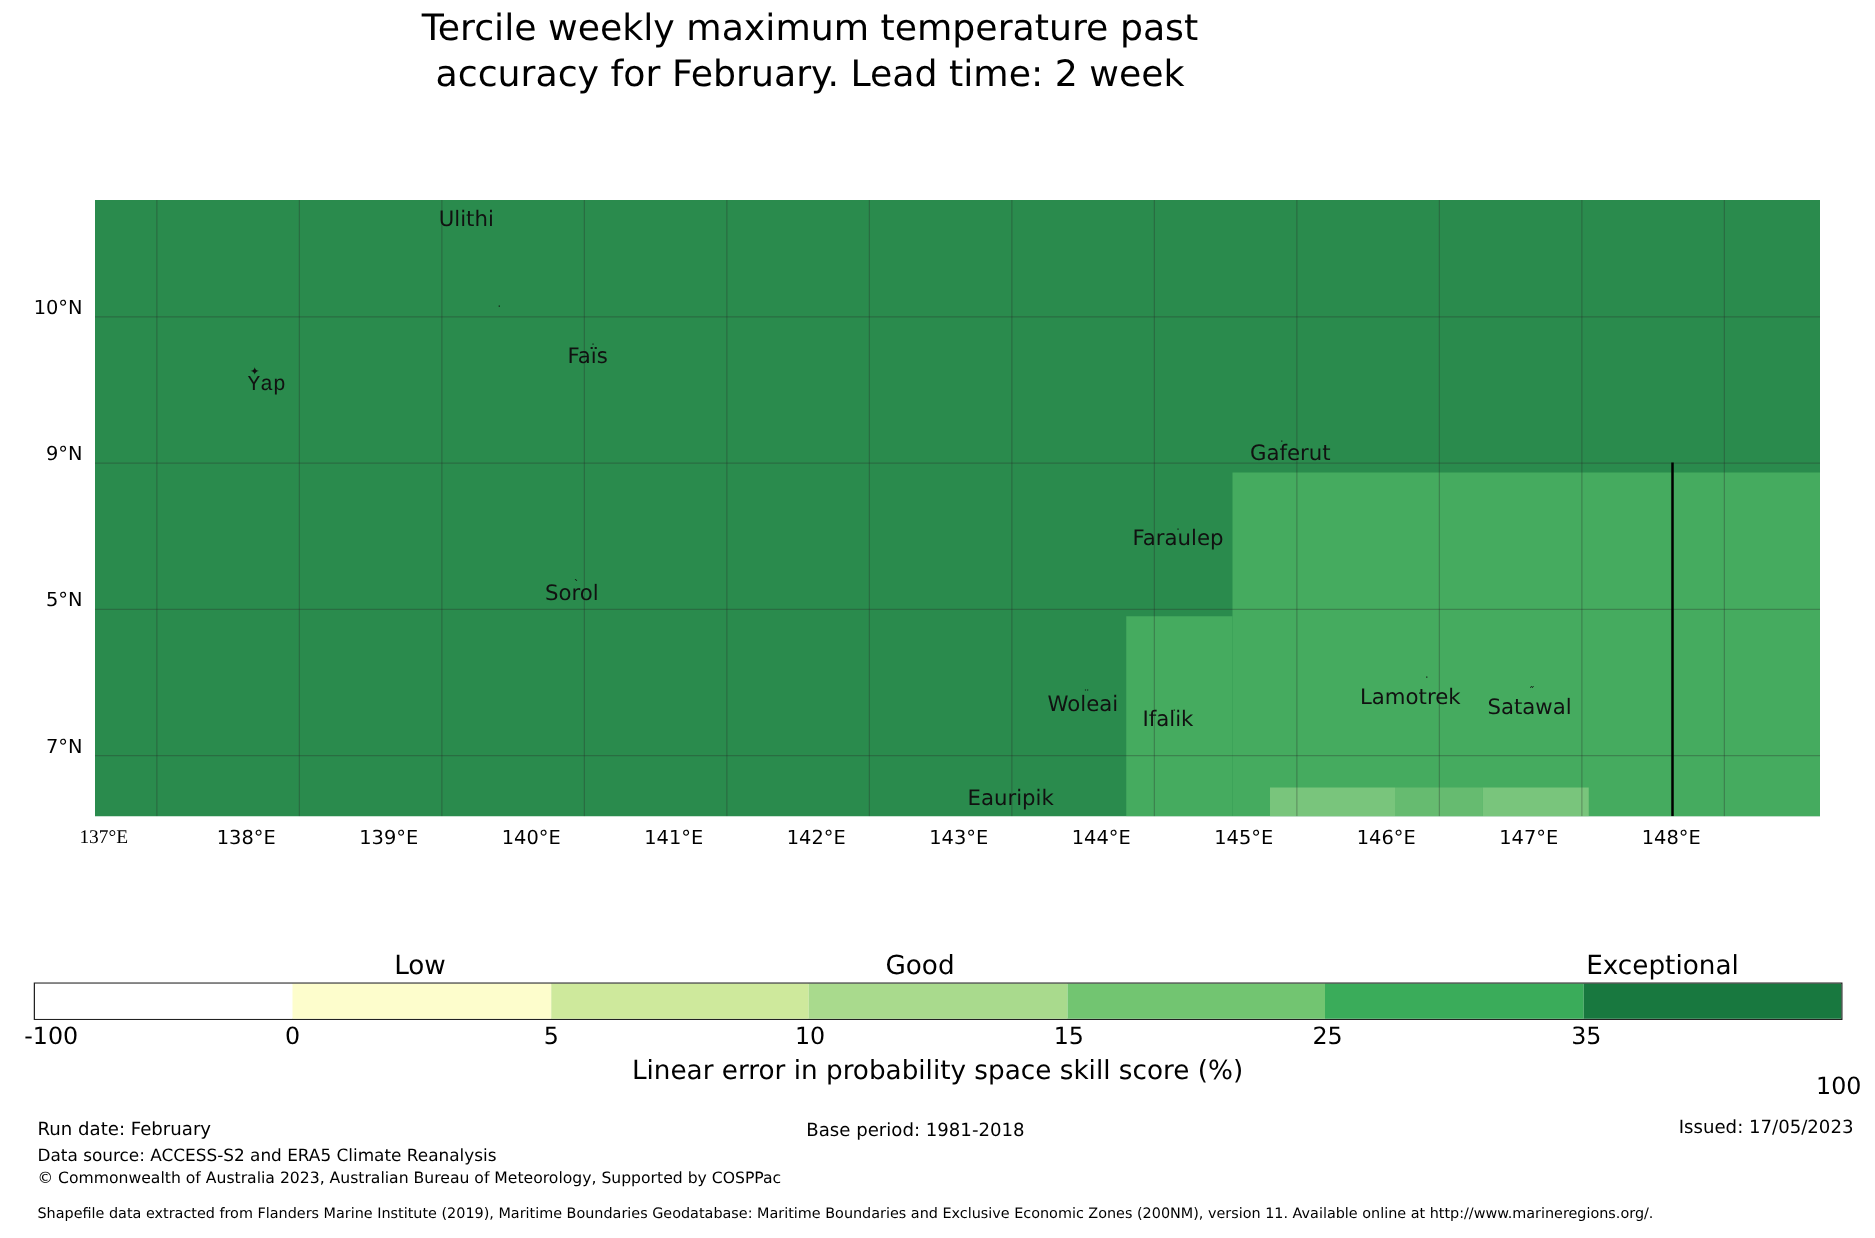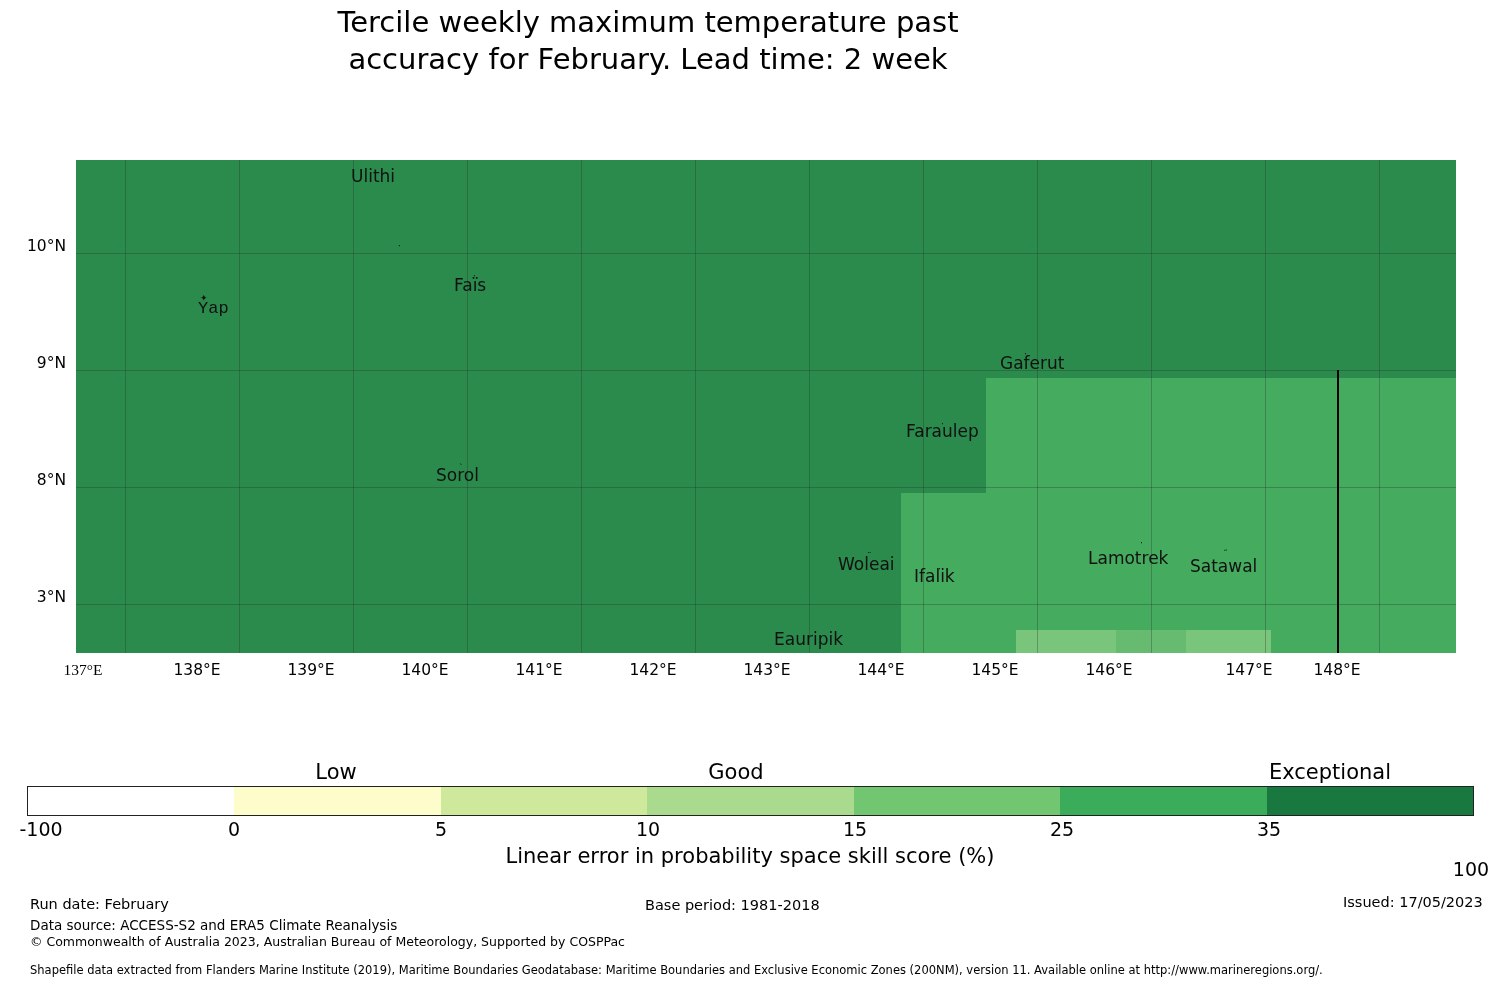--- a/index.html
+++ b/index.html
@@ -231,7 +231,7 @@
 <div class="xtick" style="left:1337px;">148°E</div>
 
 <div class="ytick" style="top:597px;">3°N</div>
-<div class="ytick" style="top:480px;">8°N</div>
+<div class="ytick" style="top:480px;">5°N</div>
 <div class="ytick" style="top:363px;">9°N</div>
 <div class="ytick" style="top:246px;">10°N</div>
 

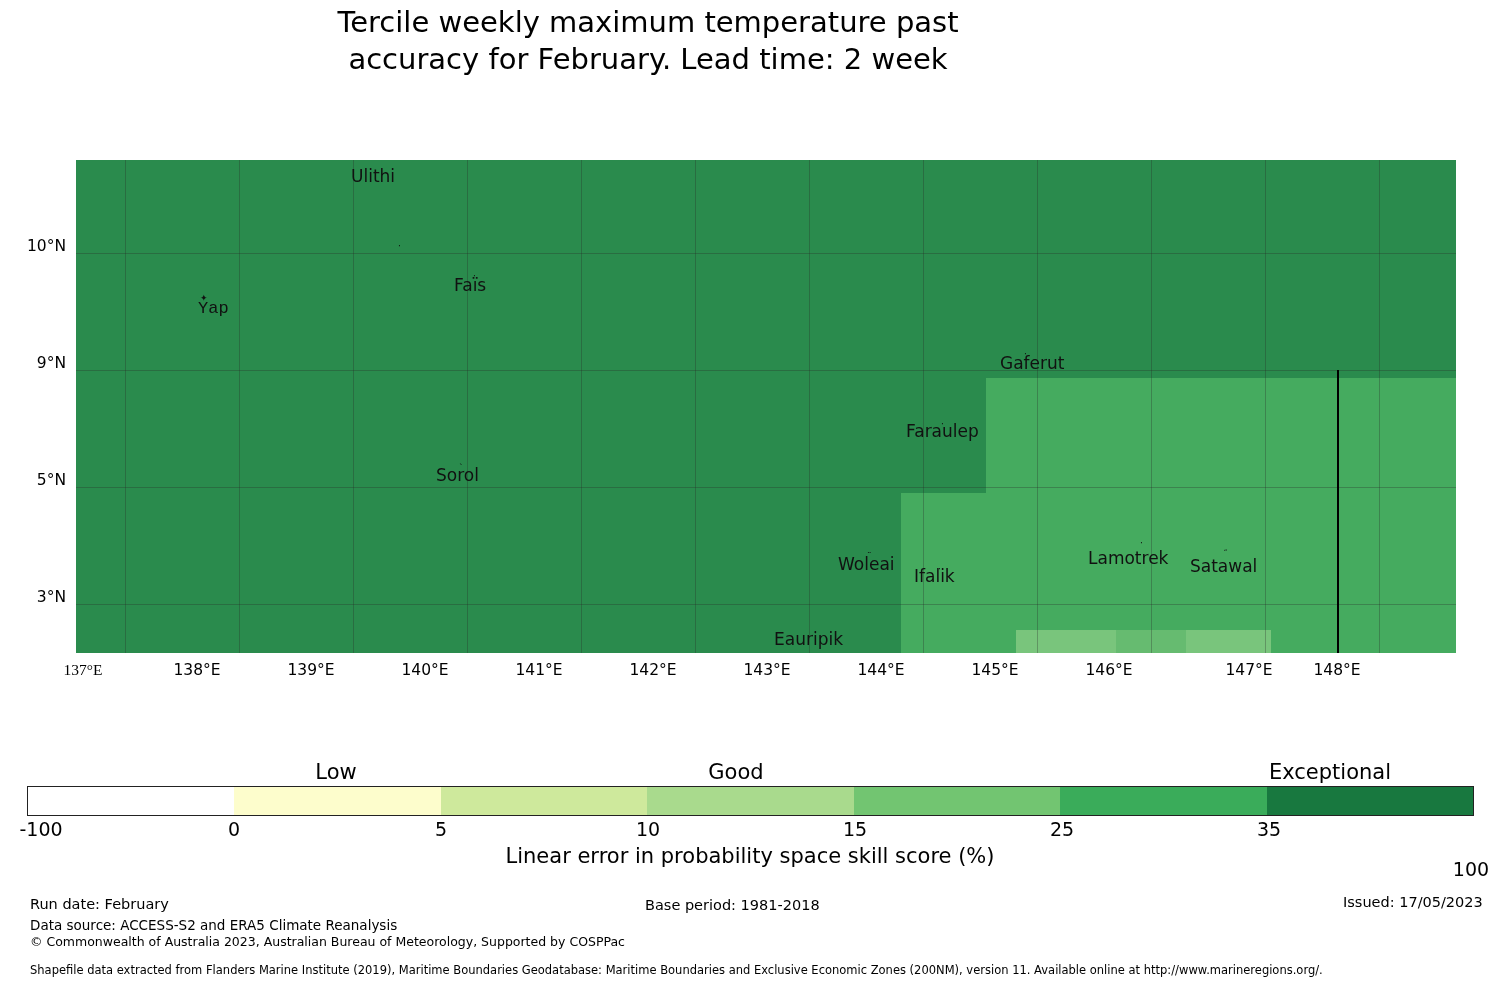--- a/index.html
+++ b/index.html
@@ -230,7 +230,7 @@
 <div class="xtick" style="left:1223px;margin-left:26px;">147°E</div>
 <div class="xtick" style="left:1337px;">148°E</div>
 
-<div class="ytick" style="top:597px;">3°N</div>
+<div class="ytick" style="top:597px;">7°N</div>
 <div class="ytick" style="top:480px;">5°N</div>
 <div class="ytick" style="top:363px;">9°N</div>
 <div class="ytick" style="top:246px;">10°N</div>

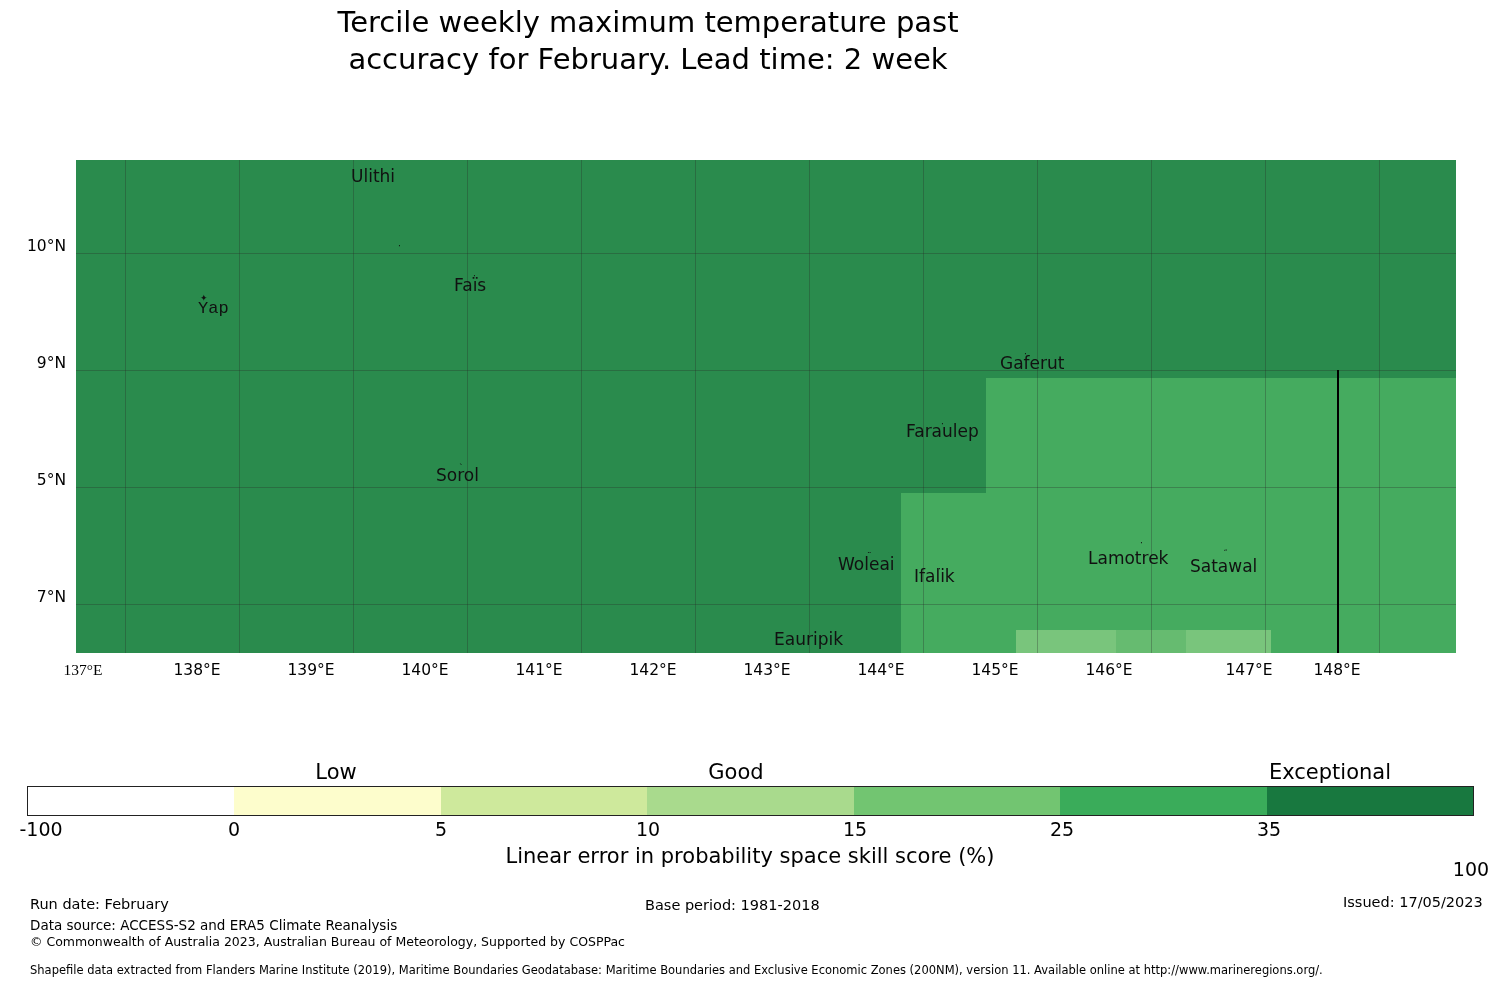--- a/index.html
+++ b/index.html
@@ -227,7 +227,7 @@
 <div class="xtick" style="left:881px;">144°E</div>
 <div class="xtick" style="left:995px;">145°E</div>
 <div class="xtick" style="left:1109px;">146°E</div>
-<div class="xtick" style="left:1223px;margin-left:26px;">147°E</div>
+<div class="xtick" style="left:1223px;">147°E</div>
 <div class="xtick" style="left:1337px;">148°E</div>
 
 <div class="ytick" style="top:597px;">7°N</div>

